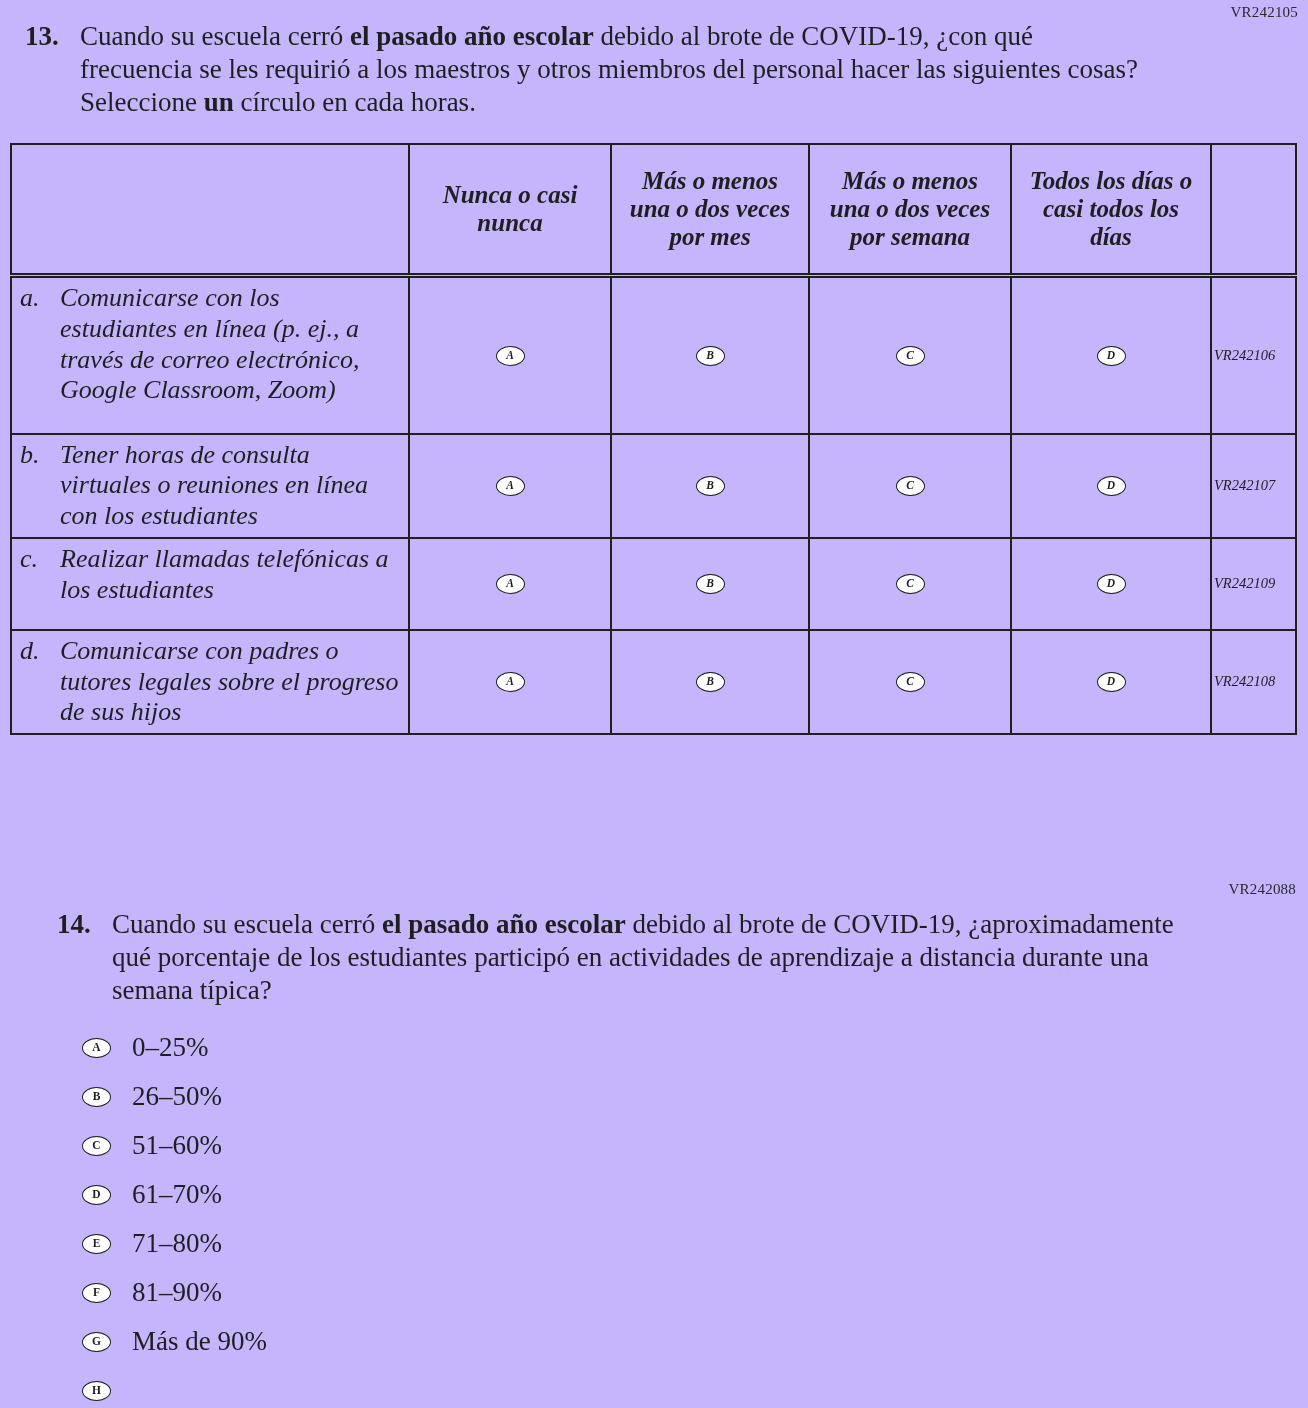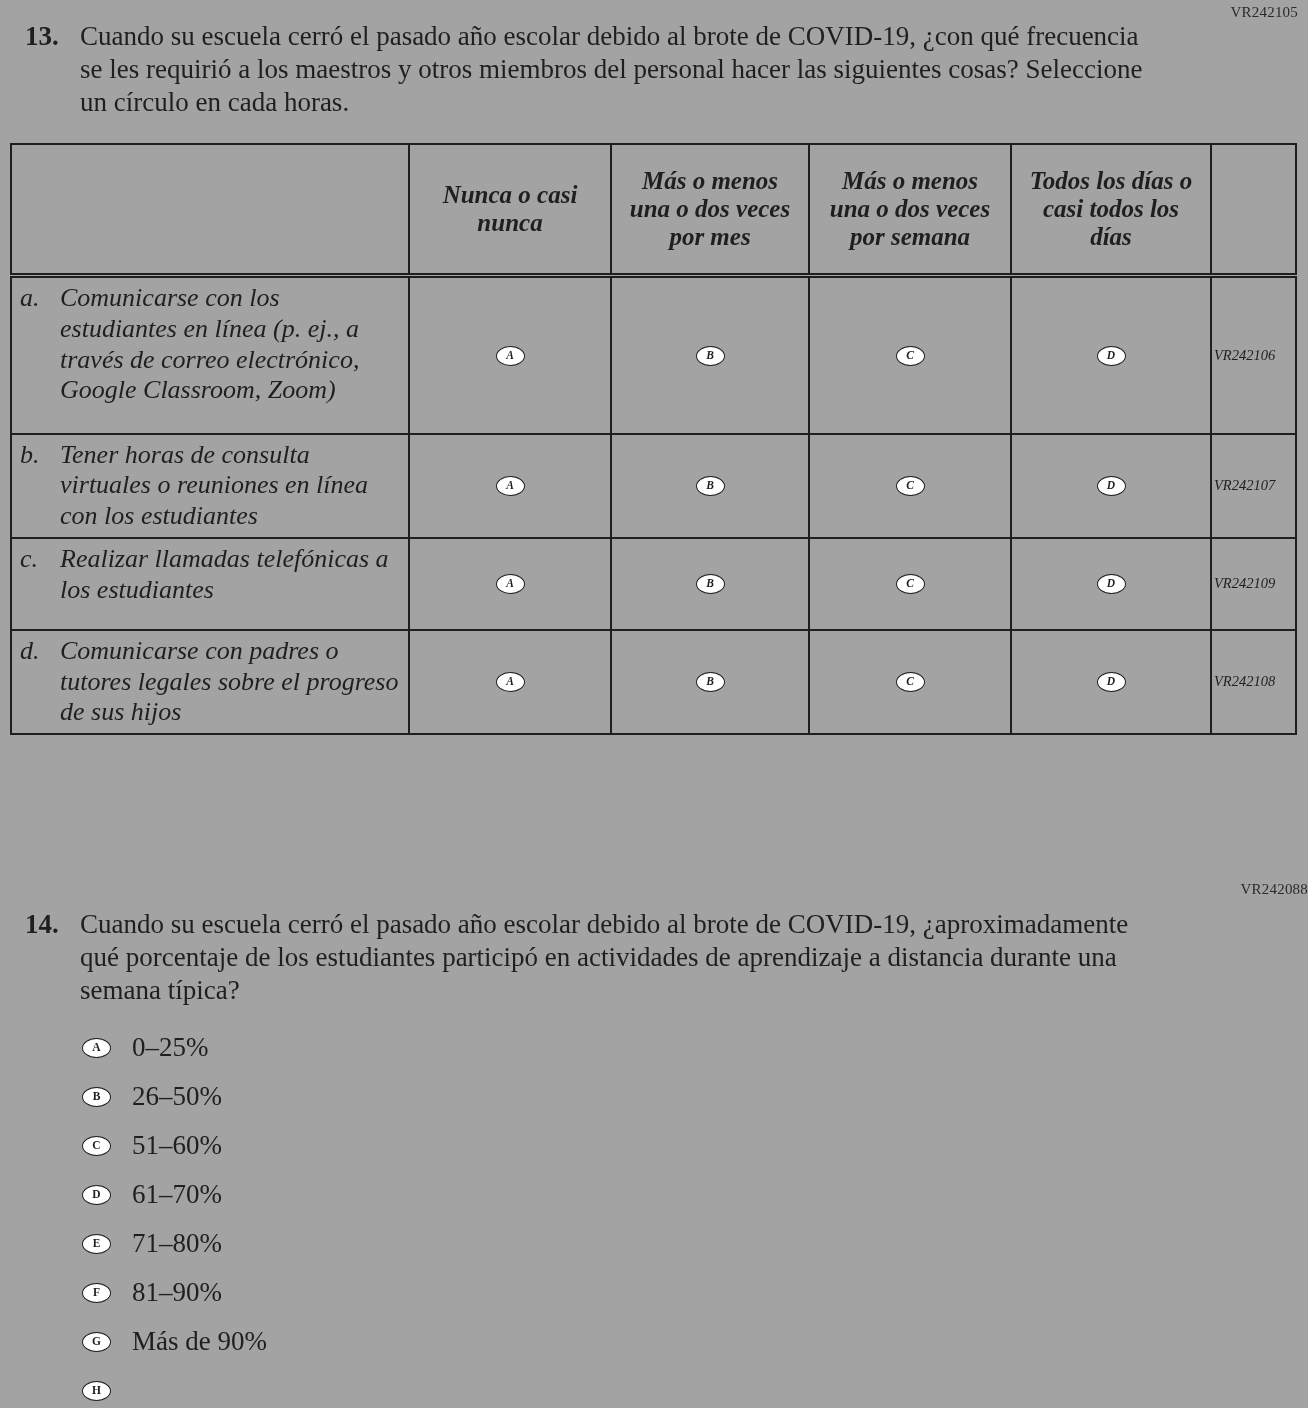--- a/index.html
+++ b/index.html
@@ -8,7 +8,7 @@
     width: 1308px;
     height: 1408px;
     box-sizing: border-box;
-    background: #a3a3a3;
+    background: #c4b5fd;
     color: #1f1f1f;
     font-family: "Liberation Serif", "DejaVu Serif", serif;
     overflow: hidden;

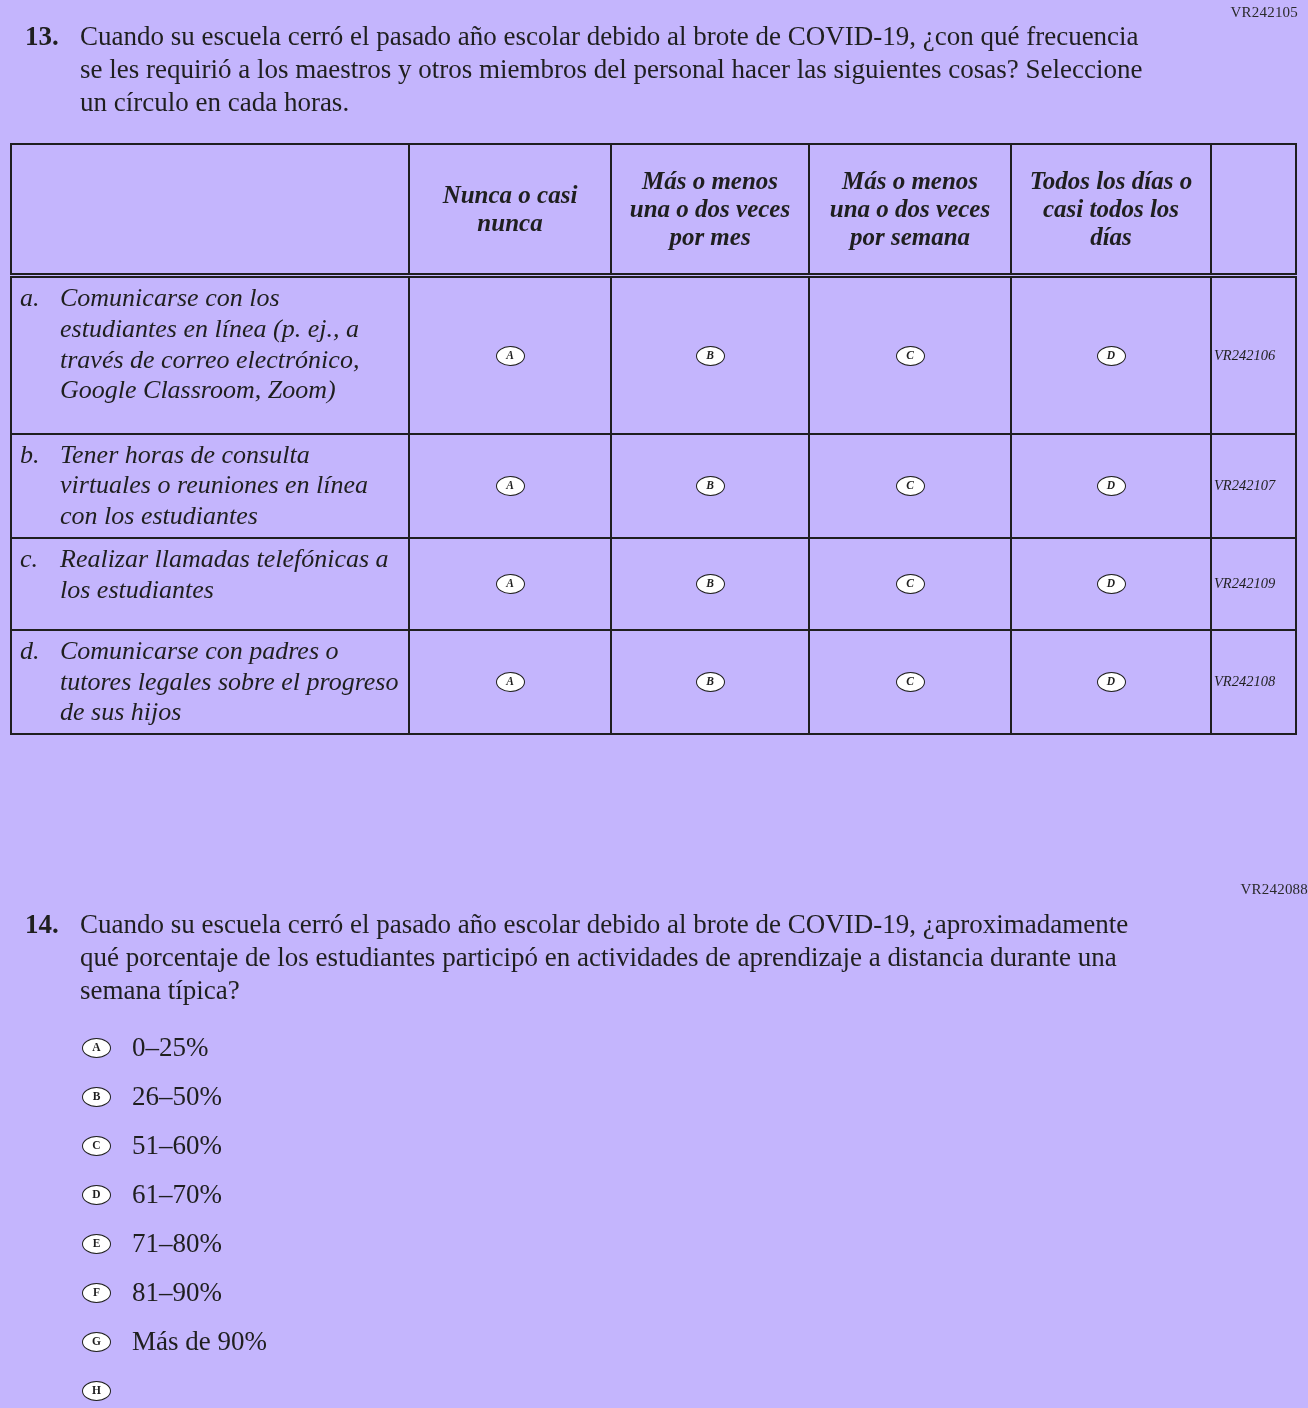--- a/index.html
+++ b/index.html
@@ -47,7 +47,7 @@
     line-height: 1.22;
     max-width: 1065px;
   }
-  .qtext b { font-weight: normal; text-align: center; }
+  .qtext b { font-weight: bold; text-align: center; }
 
   table.grid {
     border-collapse: collapse;

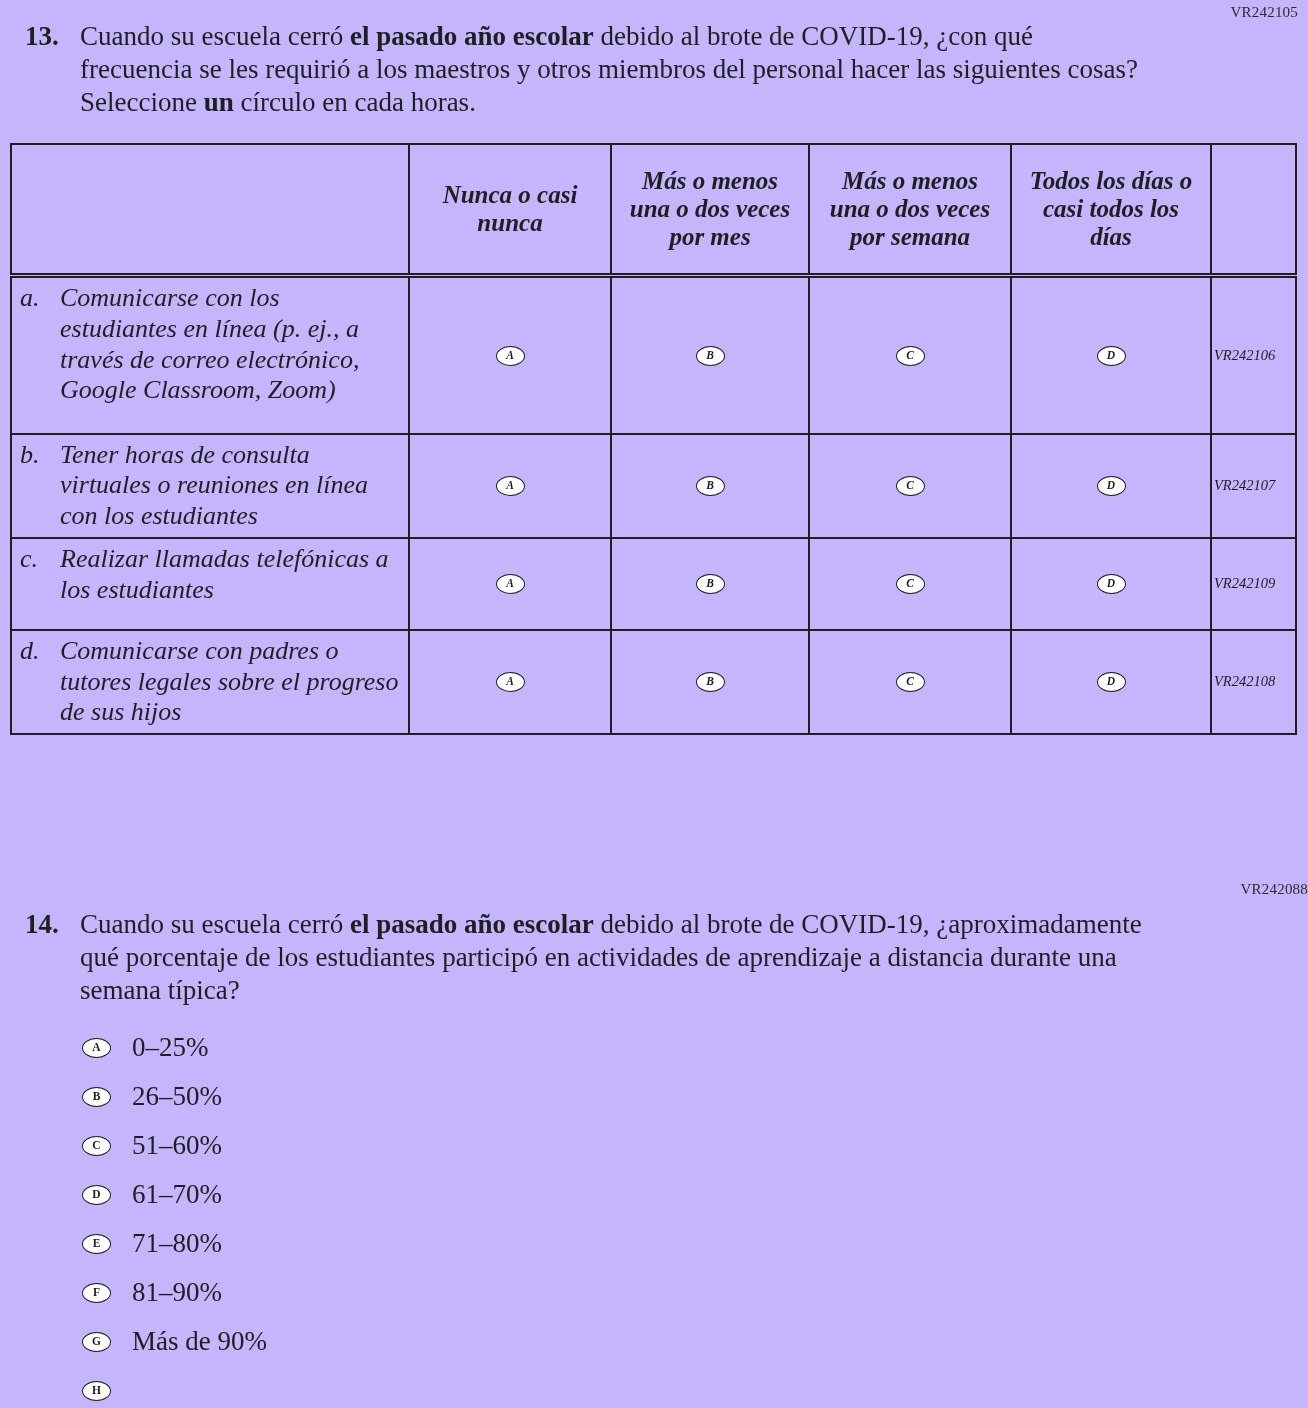--- a/index.html
+++ b/index.html
@@ -26,6 +26,7 @@
   .mid-code {
     margin-top: 146px;
     text-align: right;
+    padding-right: 12px;
   }
   .question {
     display: flex;

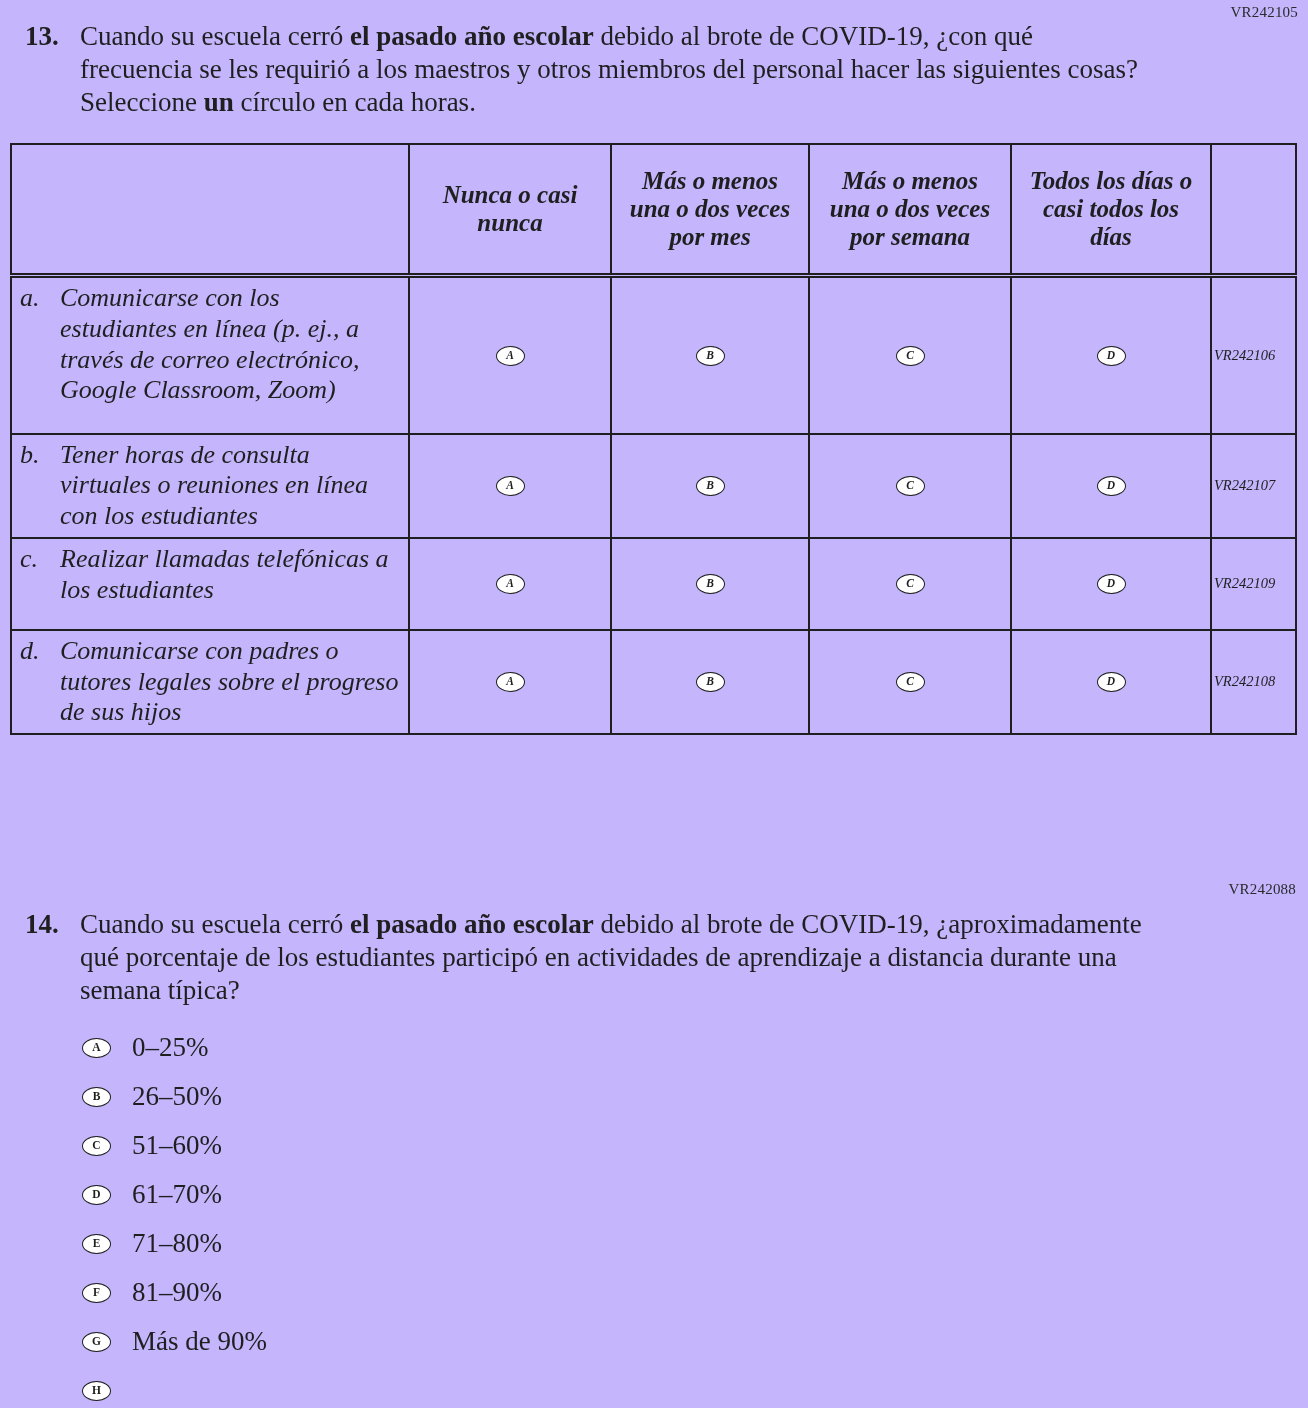--- a/index.html
+++ b/index.html
@@ -33,7 +33,7 @@
     align-items: flex-start;
   }
   .q13 { padding-top: 20px; }
-  .q14 { margin-top: 10px; }
+  .q14 { margin-top: 10px; margin-left: 32px; }
   .qnum {
     font-weight: bold;
     font-size: 27px;

